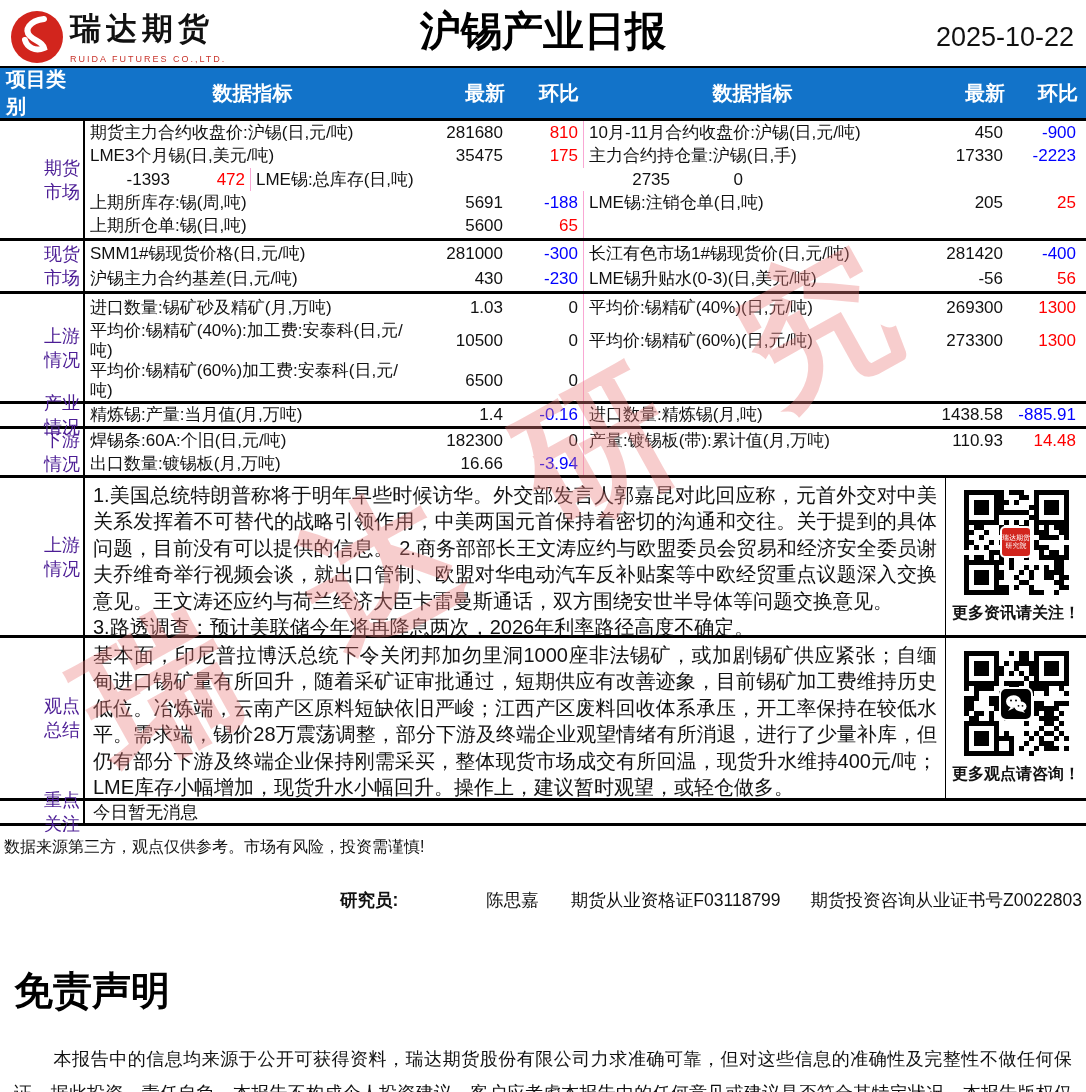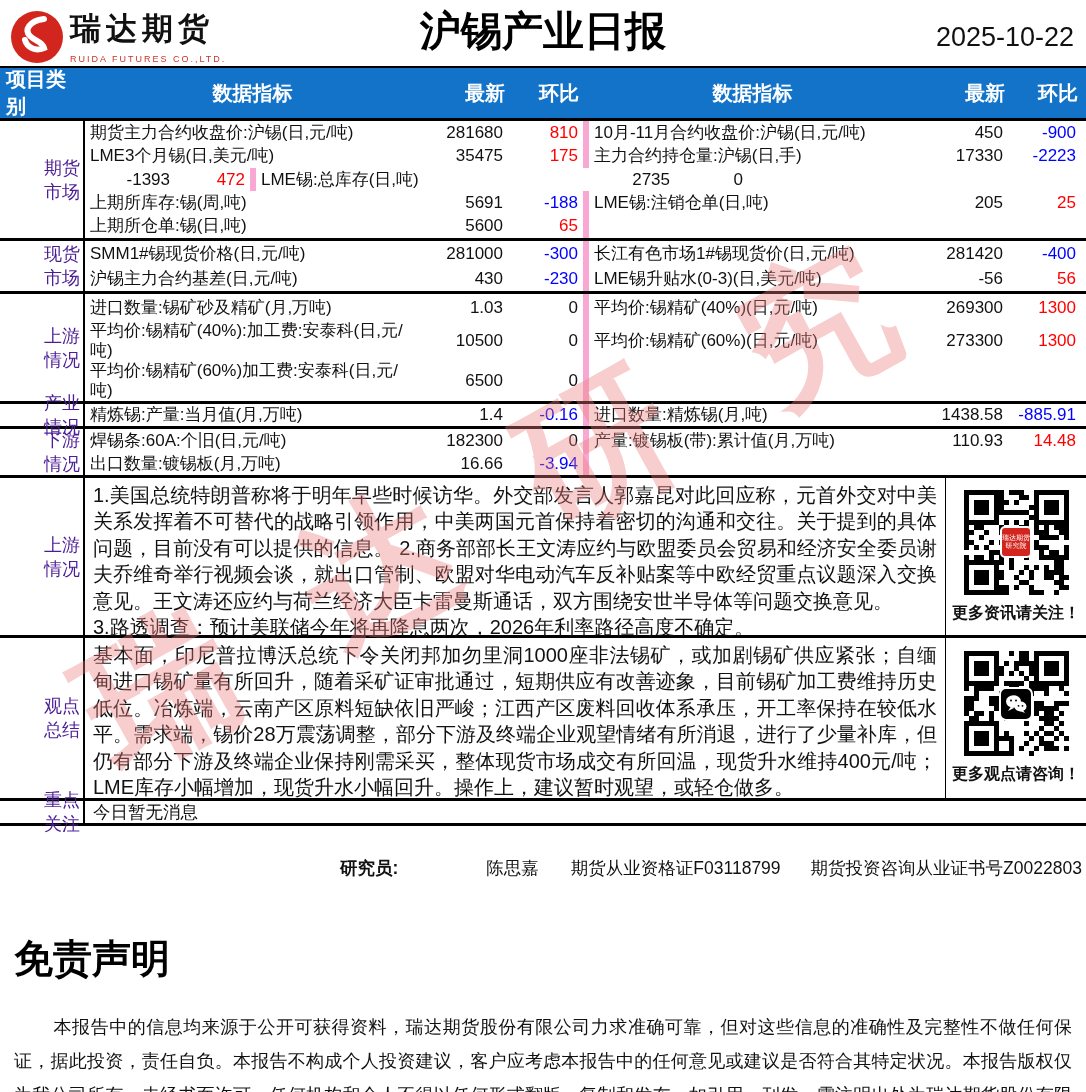--- a/index.html
+++ b/index.html
@@ -33,7 +33,7 @@
   .cn-l { width:333px; padding-left:5px; line-height:20px; }
   .cv-l { width:85px; text-align:right; }
   .cc-l { width:80px; text-align:right; padding-right:5px; }
-  .cn-r { width:335px; padding-left:5px; border-left:6px solid #f9a8d4; align-self:stretch; display:flex; align-items:center; line-height:20px; }
+  .cn-r { width:335px; padding-left:5px; border-left:1px solid #f9a8d4; align-self:stretch; display:flex; align-items:center; line-height:20px; }
   .cv-r { width:85px; text-align:right; }
   .cc-r { width:81px; text-align:right; padding-right:8px; }
   .up { color:#ff0000; } .down { color:#0000ff; } .flat { color:#111; }

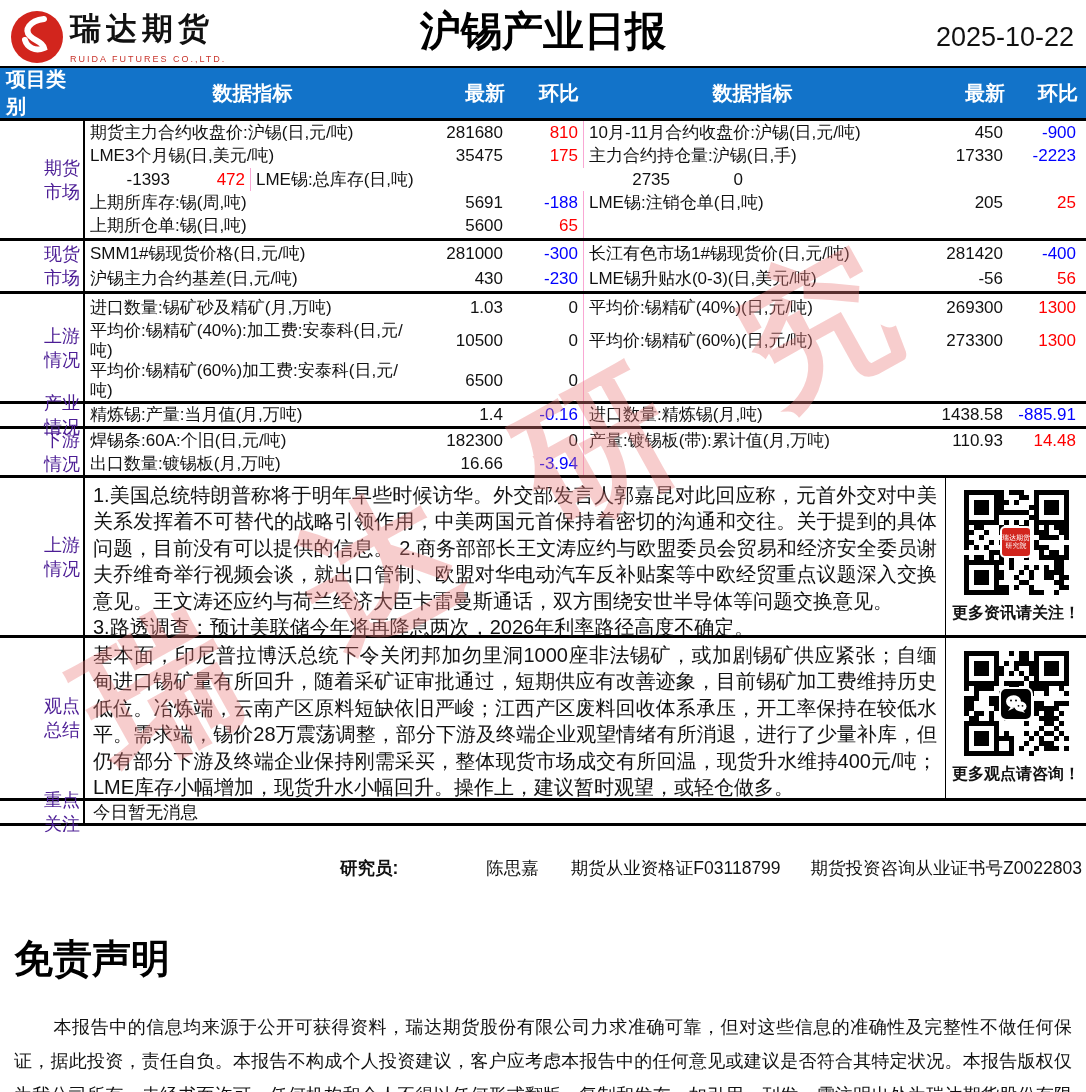--- a/index.html
+++ b/index.html
@@ -719,6 +719,7 @@
     <div class="focus-text">今日暂无消息</div>
   </div>
 
+  <div class="note">数据来源第三方，观点仅供参考。市场有风险，投资需谨慎!</div>
   <div class="researcher">
     <span class="res-label">研究员:</span>
     <span class="res-name">陈思嘉</span>

